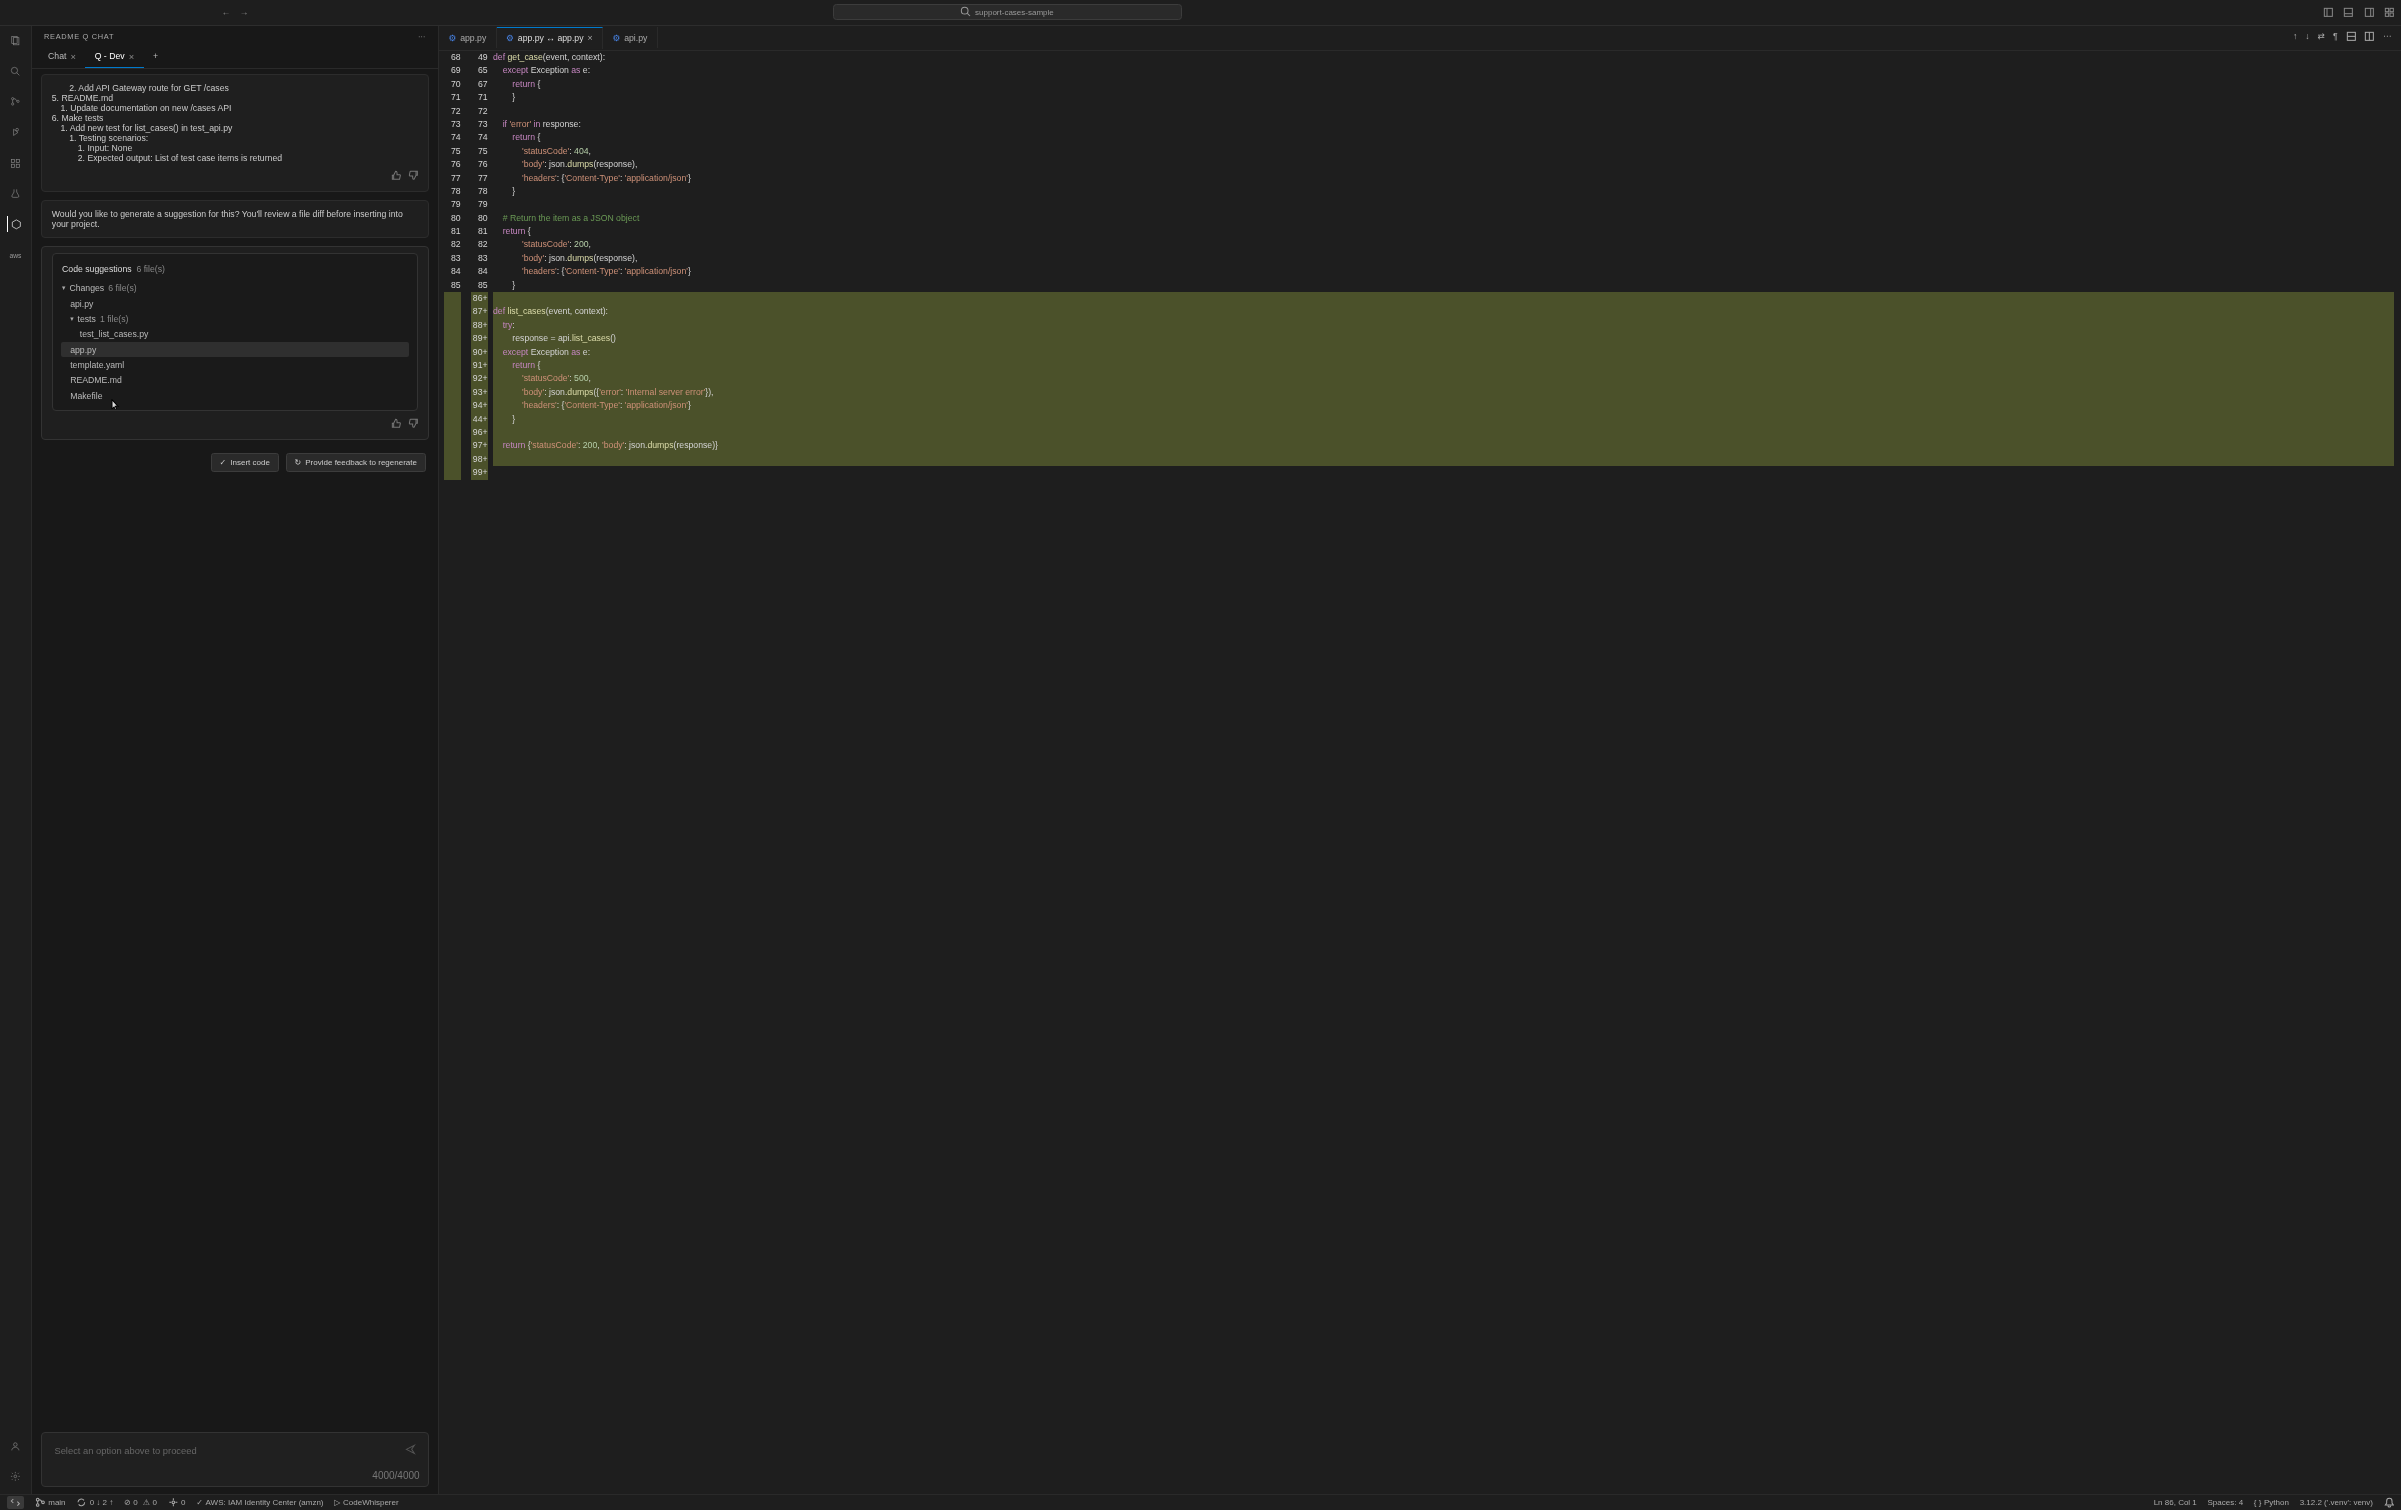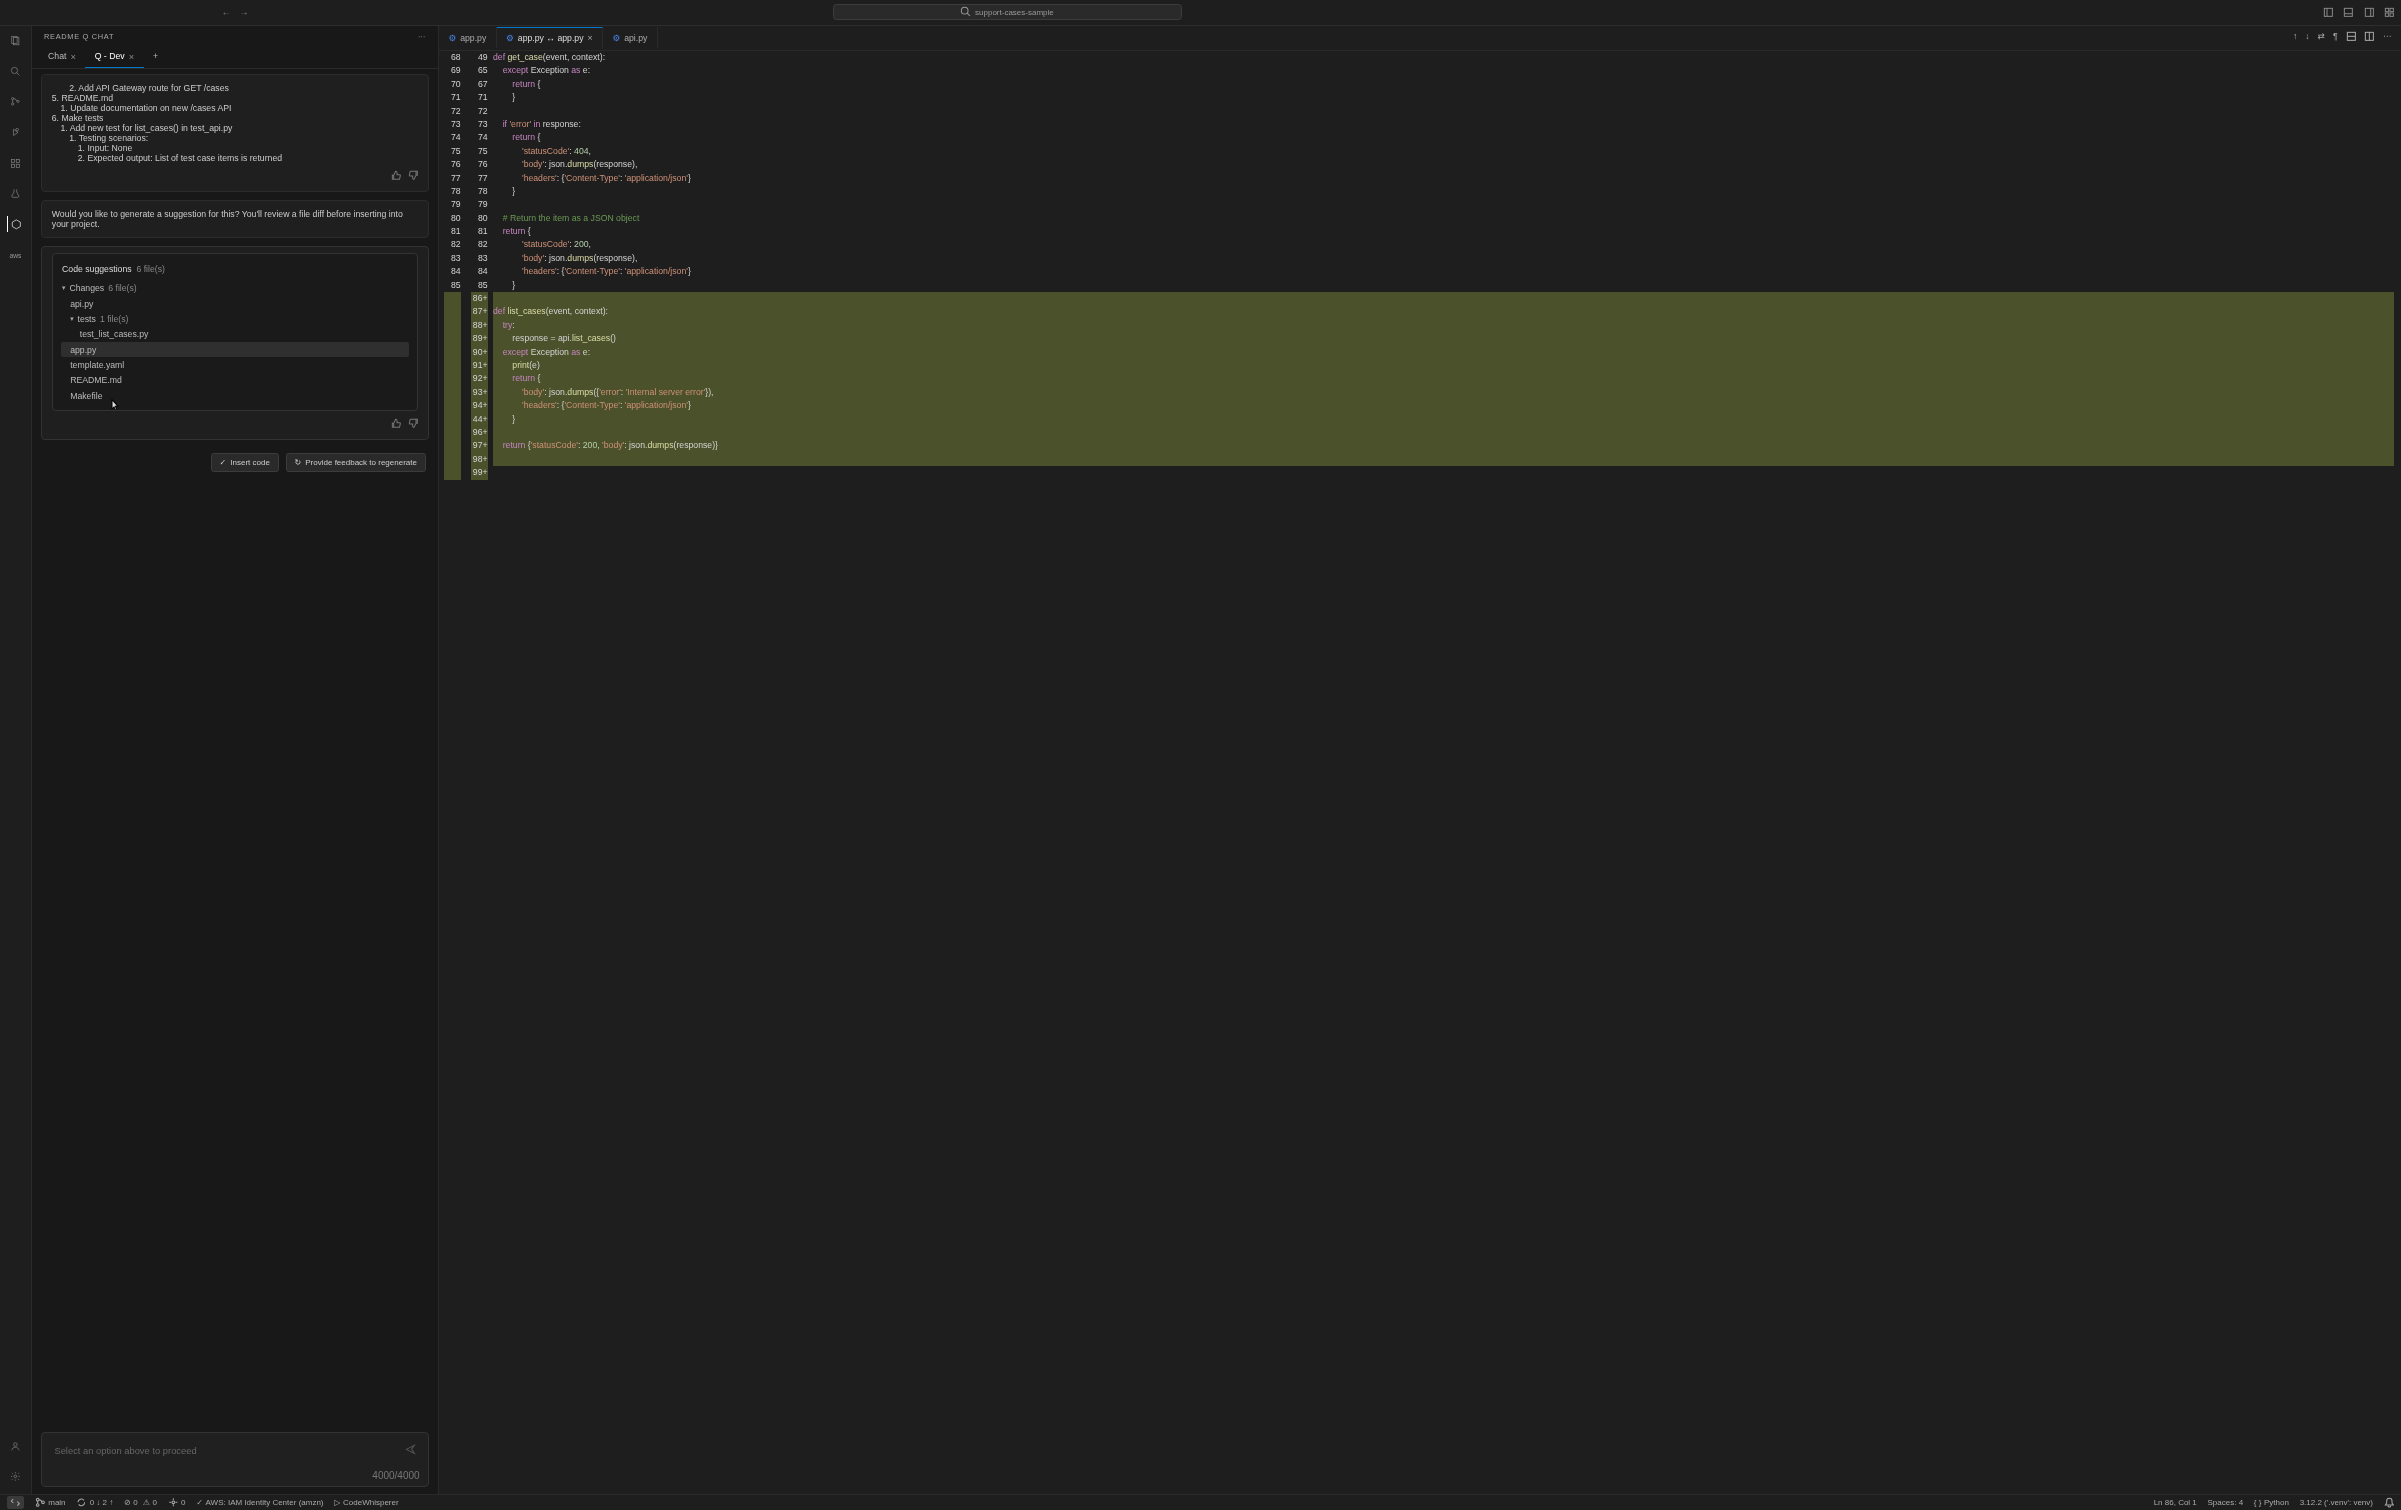--- a/index.html
+++ b/index.html
@@ -422,7 +422,6 @@
           <div class="line added">    <span class="kwd">try</span>:</div>
           <div class="line added">        response = api.<span class="fn">list_cases</span>()</div>
           <div class="line added">    <span class="kwd">except</span> Exception <span class="kwd">as</span> e:</div>
-          <div class="line added">        <span class="fn">print</span>(e)</div>
           <div class="line added">        <span class="kwd">return</span> {</div>
           <div class="line added">            <span class="str">'body'</span>: json.<span class="fn">dumps</span>({<span class="str">'error'</span>: <span class="str">'Internal server error'</span>}),</div>
           <div class="line added">            <span class="str">'headers'</span>: {<span class="str">'Content-Type'</span>: <span class="str">'application/json'</span>}</div>

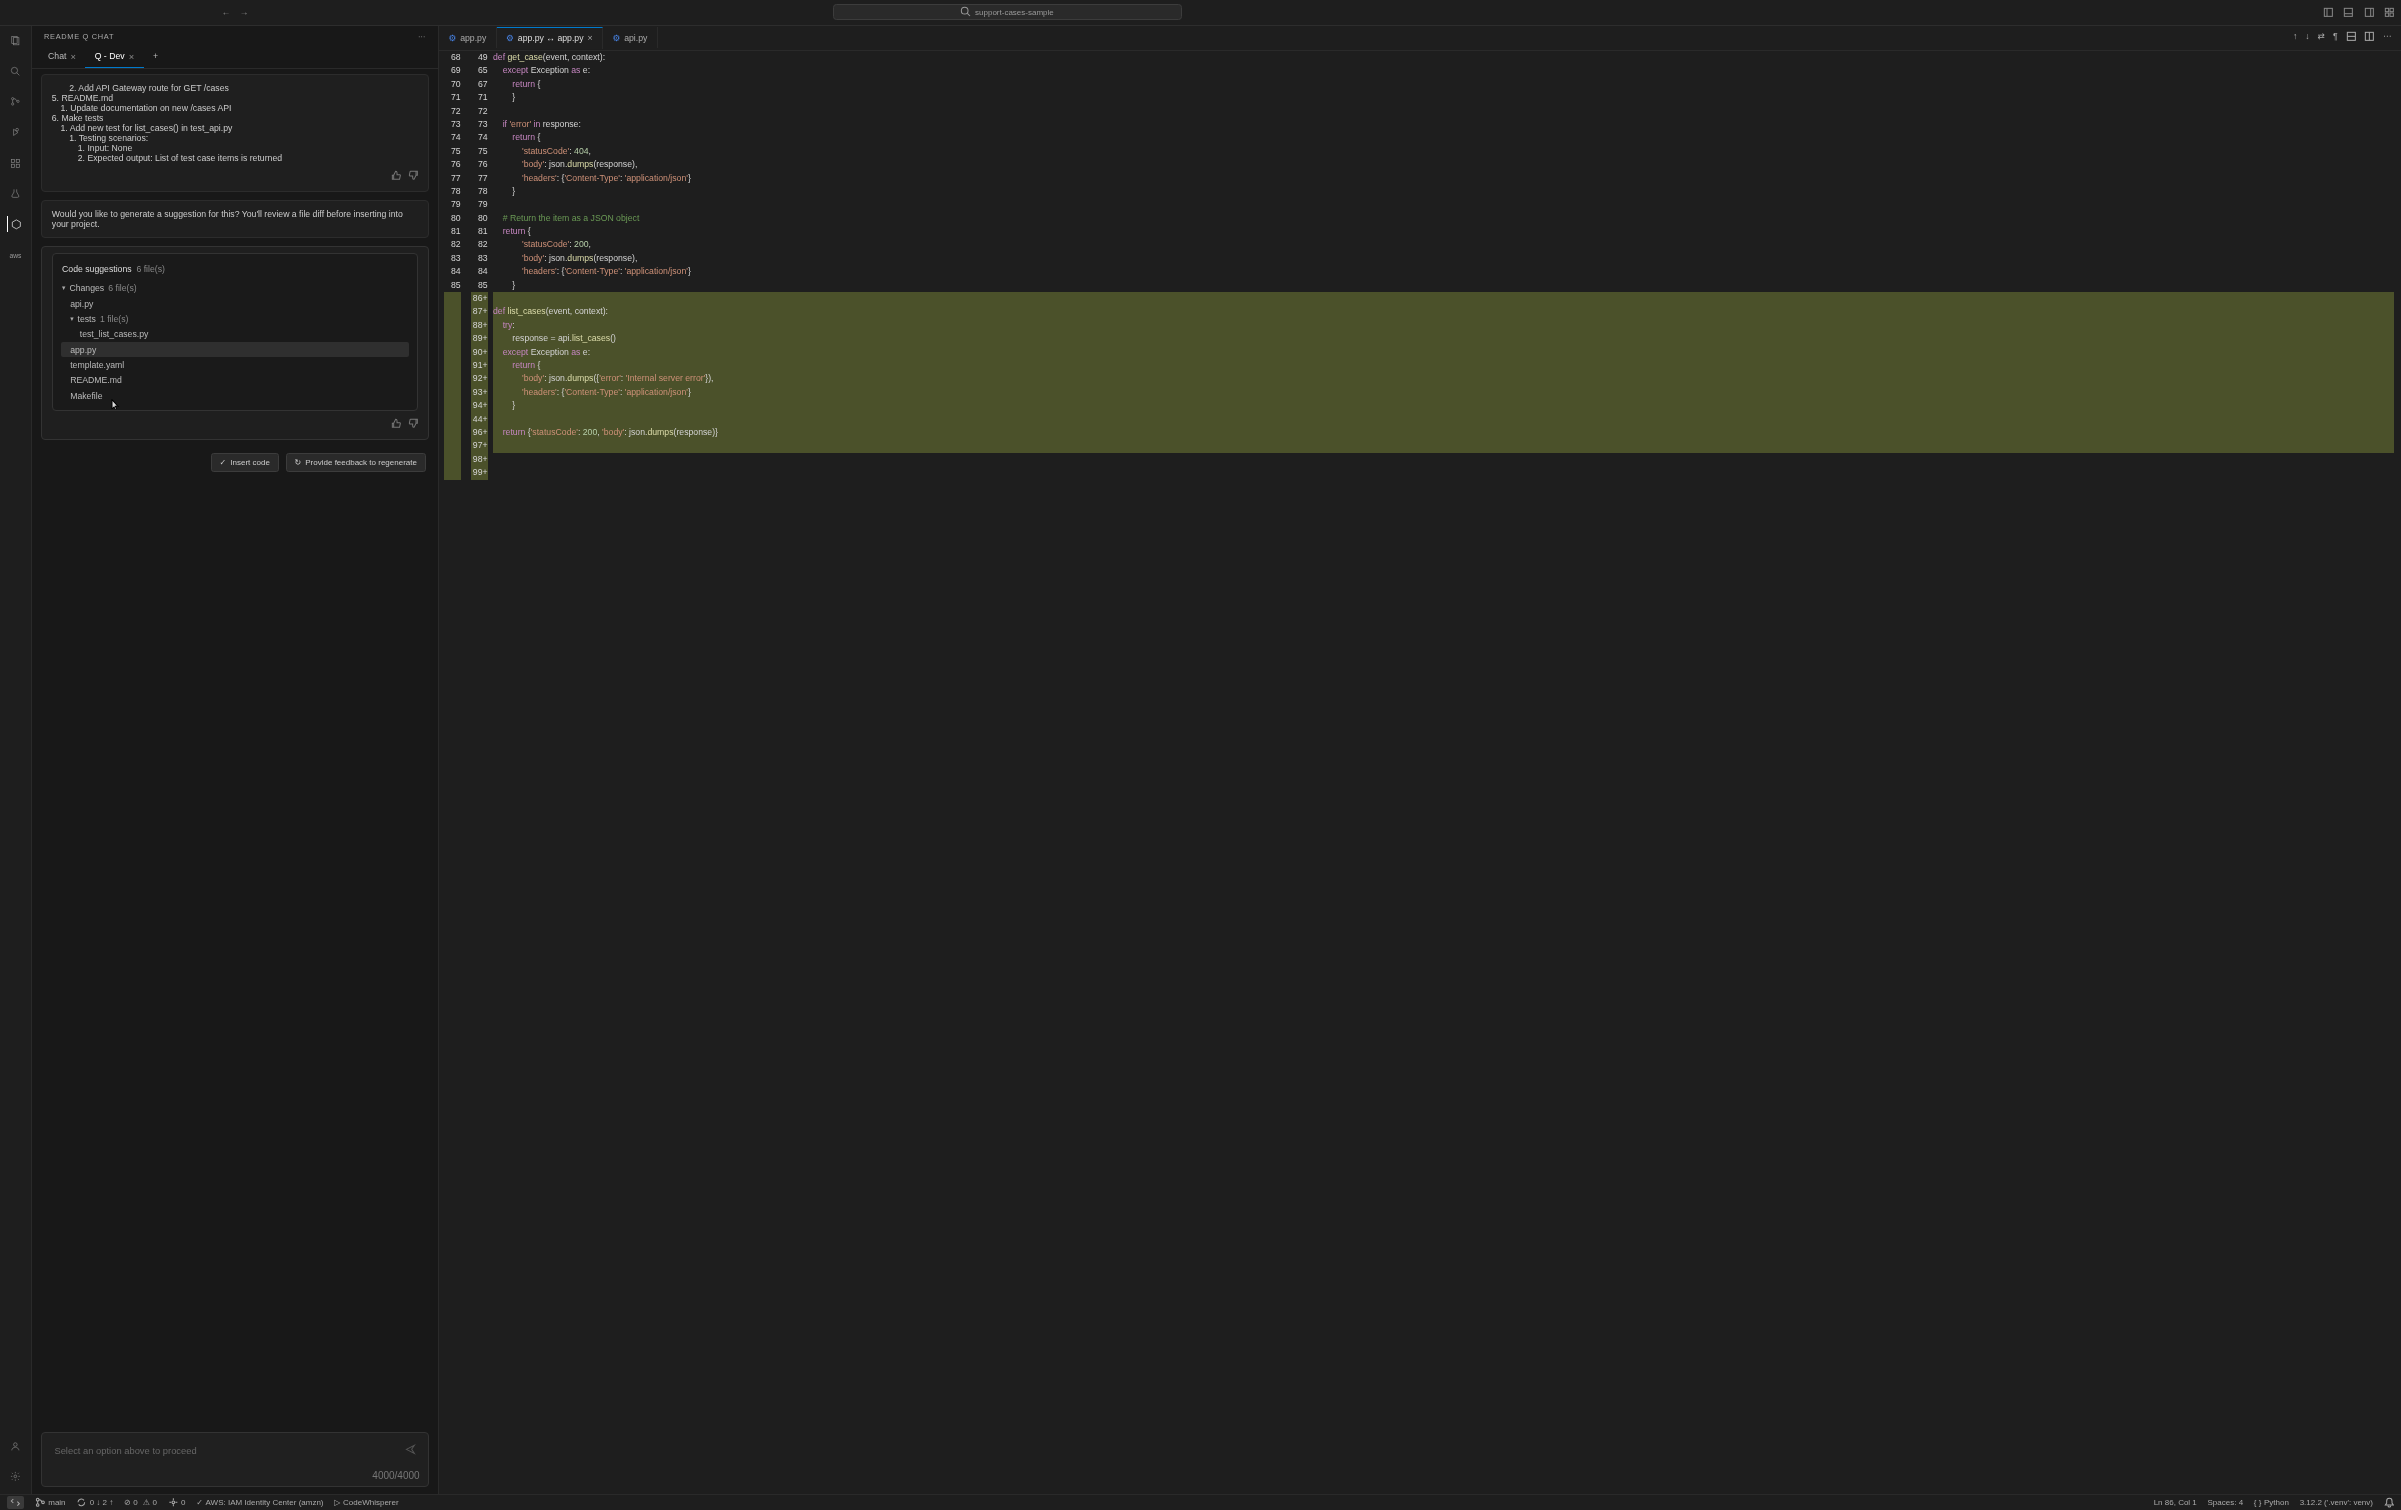--- a/index.html
+++ b/index.html
@@ -423,6 +423,7 @@
           <div class="line added">        response = api.<span class="fn">list_cases</span>()</div>
           <div class="line added">    <span class="kwd">except</span> Exception <span class="kwd">as</span> e:</div>
           <div class="line added">        <span class="kwd">return</span> {</div>
+          <div class="line added">            <span class="str">'statusCode'</span>: <span class="num">500</span>,</div>
           <div class="line added">            <span class="str">'body'</span>: json.<span class="fn">dumps</span>({<span class="str">'error'</span>: <span class="str">'Internal server error'</span>}),</div>
           <div class="line added">            <span class="str">'headers'</span>: {<span class="str">'Content-Type'</span>: <span class="str">'application/json'</span>}</div>
           <div class="line added">        }</div>

